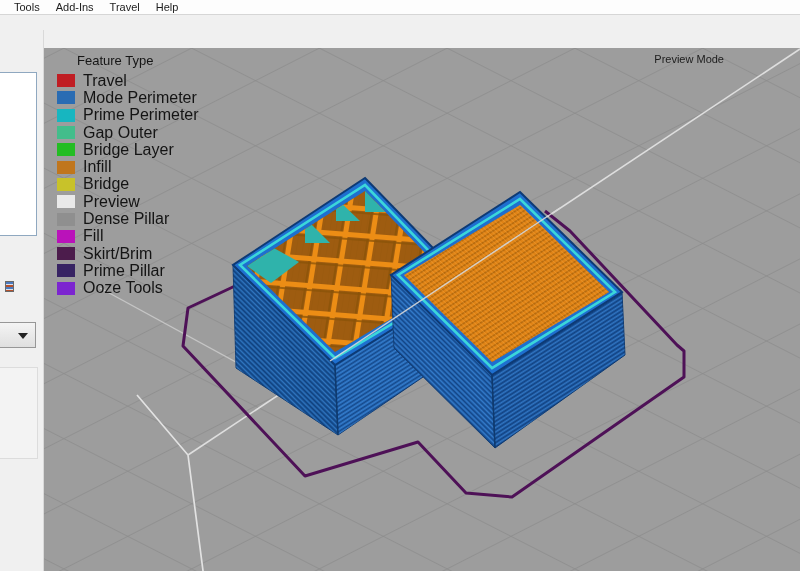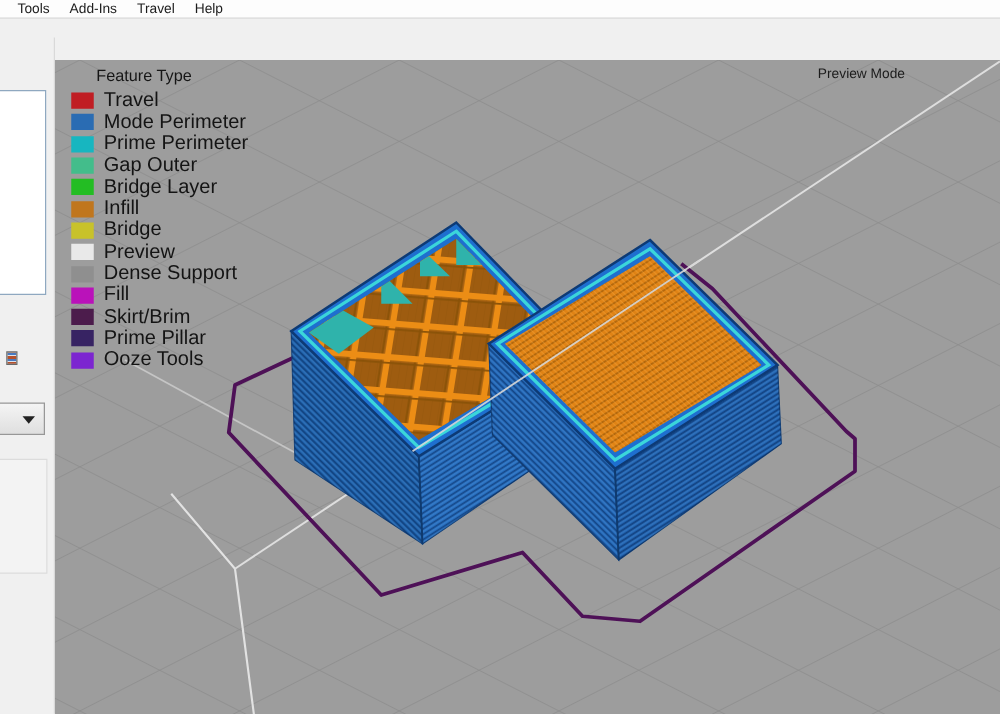--- a/index.html
+++ b/index.html
@@ -204,7 +204,7 @@
       </div>
       <div class="row">
         <span class="sw" style="background: rgb(143, 143, 143);"></span>
-        <span class="lbl">Dense Support</span>
+        <span class="lbl">Dense Pillar</span>
       </div>
       <div class="row">
         <span class="sw" style="background: rgb(186, 18, 186);"></span>

